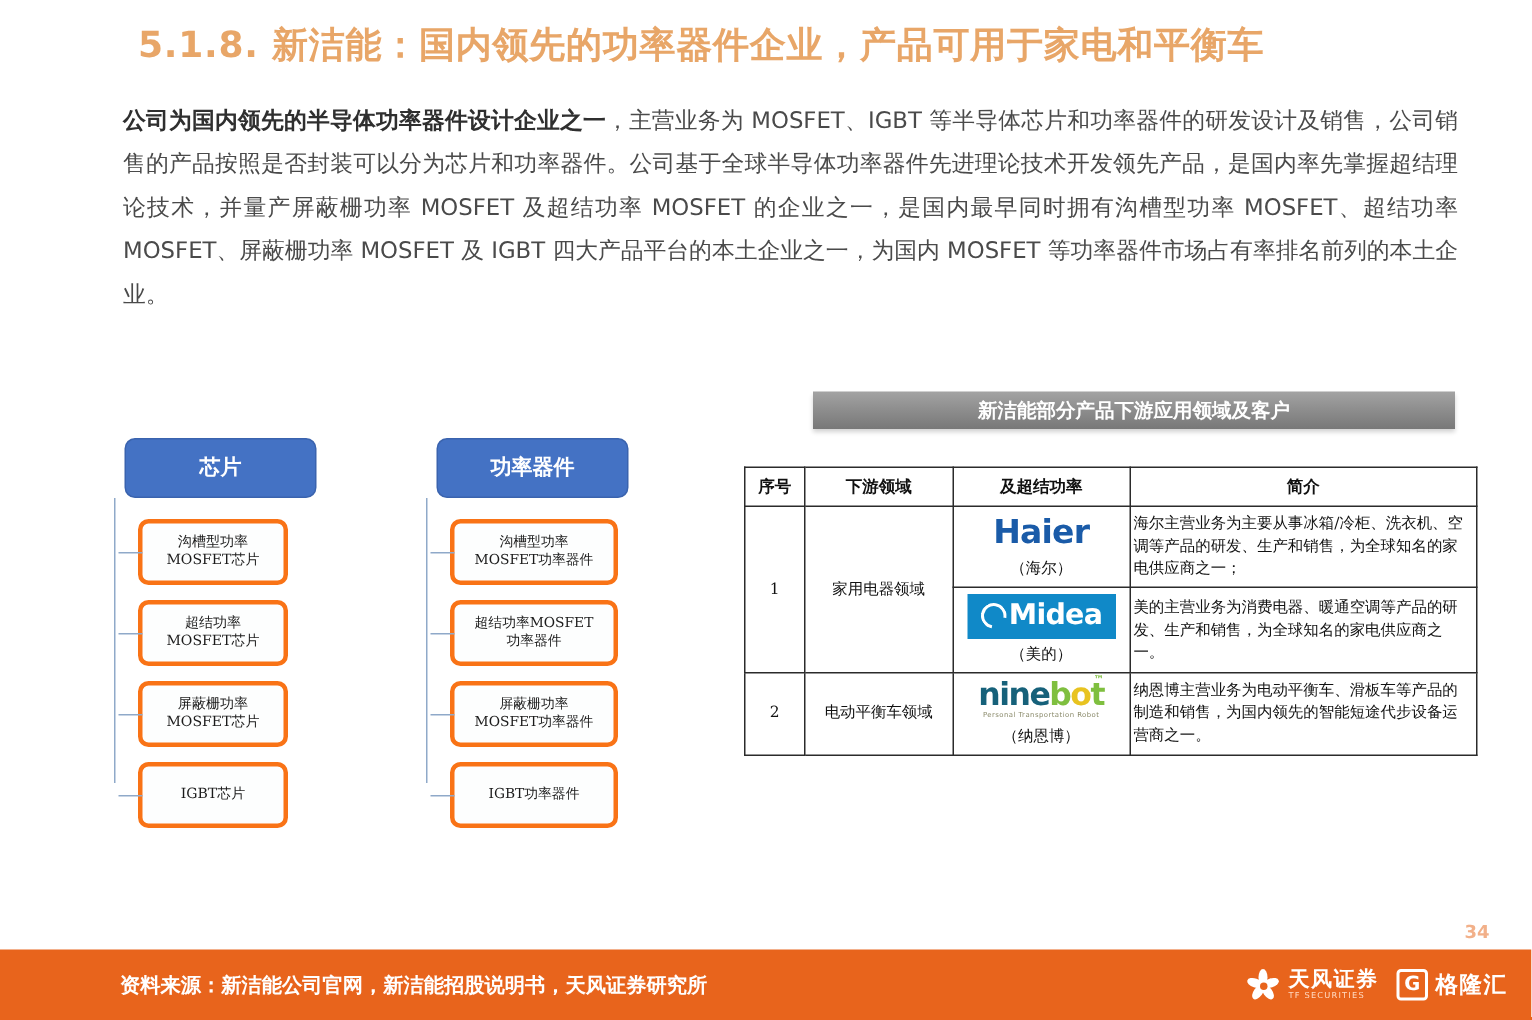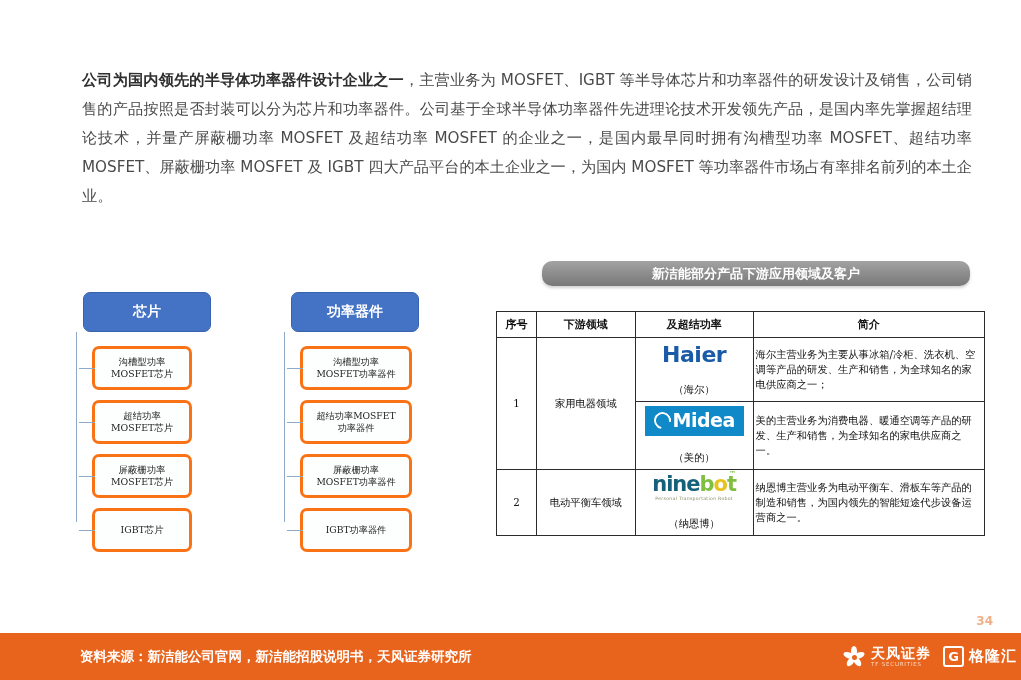--- a/index.html
+++ b/index.html
@@ -198,6 +198,7 @@
 
 <div class="page">
 
+  <div class="slide-title">5.1.8. 新洁能：国内领先的功率器件企业，产品可用于家电和平衡车</div>
 
   <div class="body-text">
     <span class="lead">公司为国内领先的半导体功率器件设计企业之一</span><span>，主营业务为 MOSFET、IGBT 等半导体芯片和功率器件的研发设计及销售，公司销售的产品按照是否封装可以分为芯片和功率器件。公司基于全球半导体功率器件先进理论技术开发领先产品，是国内率先掌握超结理论技术，并量产屏蔽栅功率 MOSFET 及超结功率 MOSFET 的企业之一，是国内最早同时拥有沟槽型功率 MOSFET、超结功率 MOSFET、屏蔽栅功率 MOSFET 及 IGBT 四大产品平台的本土企业之一，为国内 MOSFET 等功率器件市场占有率排名前列的本土企业。</span>

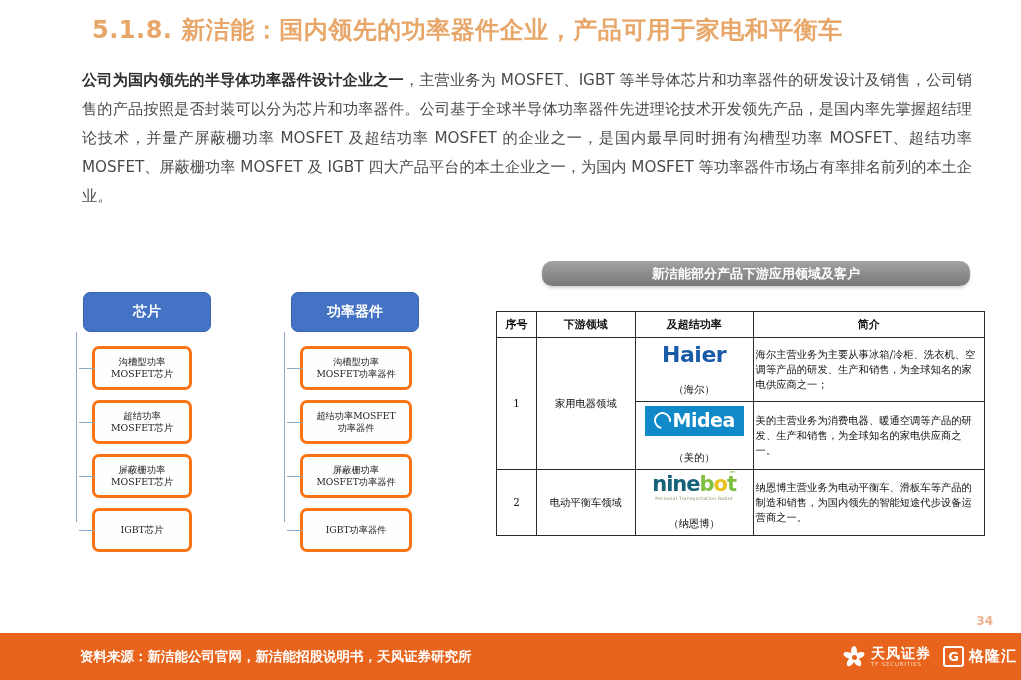--- a/index.html
+++ b/index.html
@@ -41,7 +41,7 @@
     font-family: "DejaVu Sans", "Liberation Sans", sans-serif;
   }
   #banner-left  { left: 42px;  top: 261px; width: 424px; }
-  #banner-right { left: 542px; top: 261px; width: 428px; border-radius: 10px; }
+  #banner-right { left: 542px; top: 261px; width: 428px; }
 
   
   .diagram { position: absolute; left: 42px; top: 292px; width: 440px; height: 300px; }

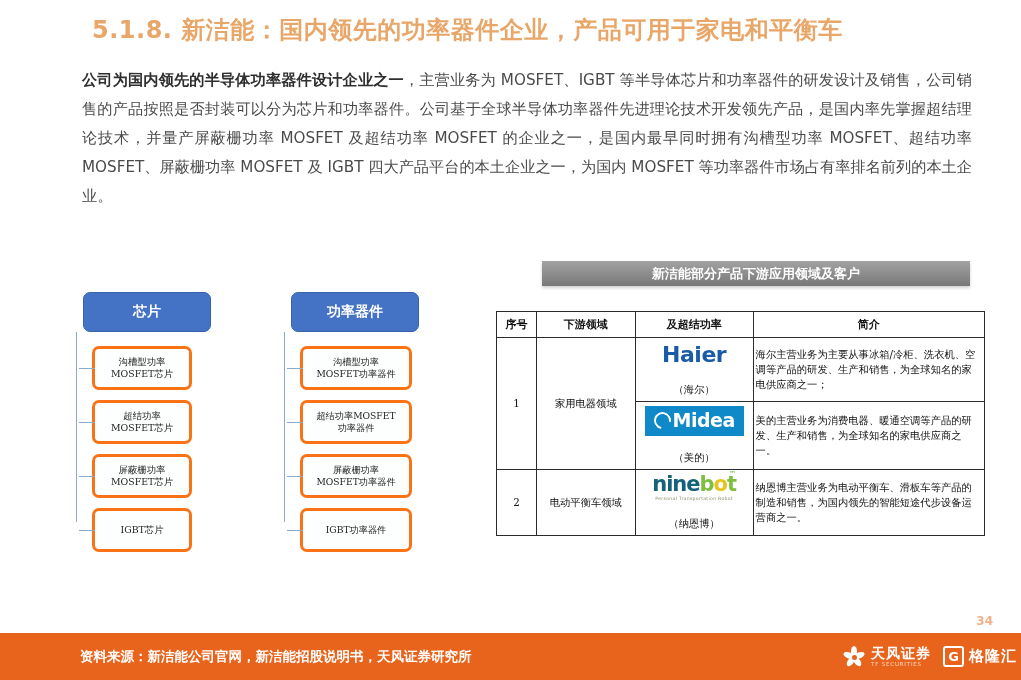--- a/index.html
+++ b/index.html
@@ -101,7 +101,7 @@
   .col-desc  { width: 232px; text-align: left; }
 
   
-  .logo-wrap { display: flex; flex-direction: column; align-items: center; gap: 14px; }
+  .logo-wrap { display: flex; flex-direction: column; align-items: center; gap: 3px; }
   .logo-cap { font-size: 10.3px; color: #111; }
 
   .logo-haier {

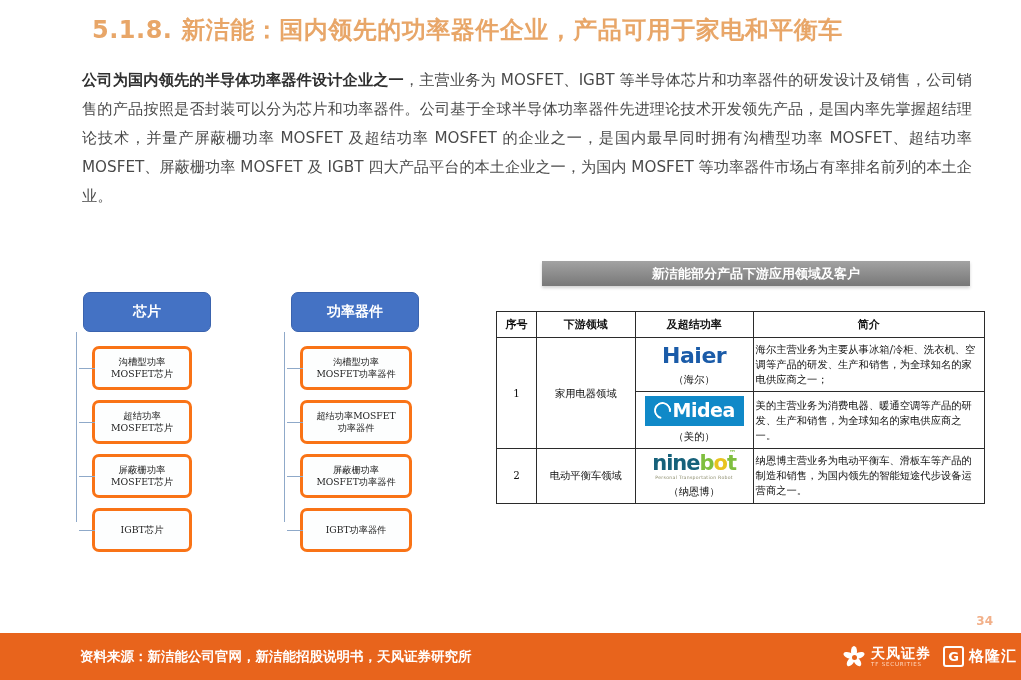--- a/index.html
+++ b/index.html
@@ -148,7 +148,7 @@
     font-family: "DejaVu Sans", "Liberation Sans", sans-serif;
   }
   .footer-logos {
-    position: absolute; right: 4px; top: 0; height: 47px;
+    position: absolute; right: 16px; top: 0; height: 47px;
     display: flex; align-items: center; gap: 12px;
   }
   .brand-tf { display: flex; align-items: center; gap: 5px; }

